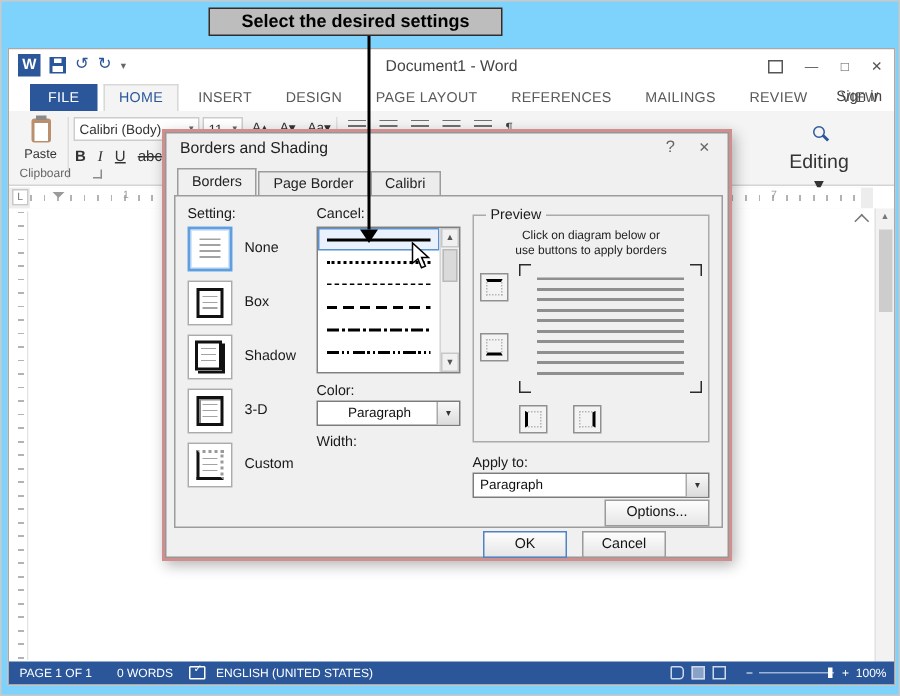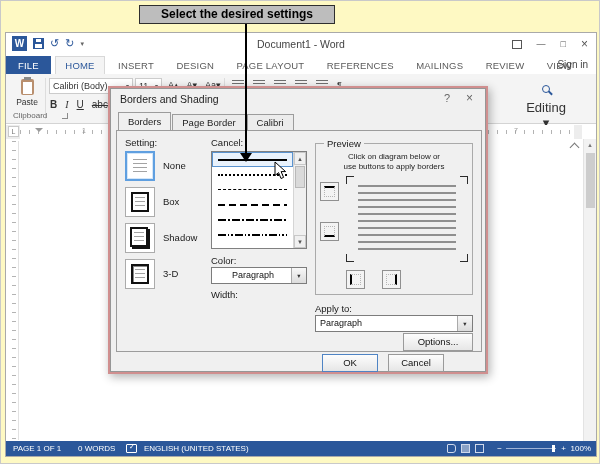--- a/index.html
+++ b/index.html
@@ -6,7 +6,7 @@
   html,body { background:#fff; }
   #stage{
     position:relative; width:600px; height:464px; overflow:hidden;
-    background:#fef9c3; border:1px solid #c9c9c9;
+    background:#7dd3fc; border:1px solid #c9c9c9;
     font-family:"Liberation Sans","DejaVu Sans",sans-serif;
     -webkit-font-smoothing:antialiased;
   }

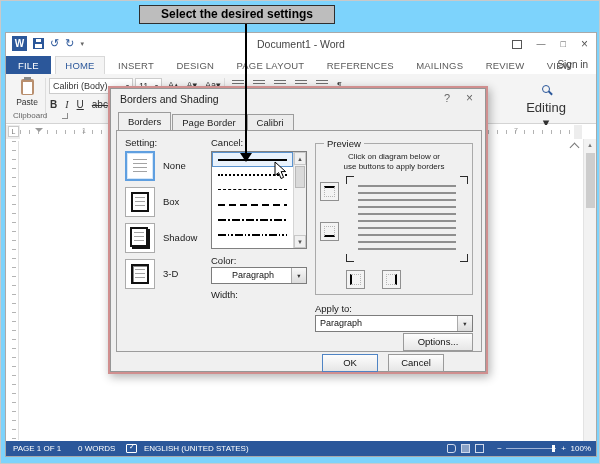--- a/index.html
+++ b/index.html
@@ -44,7 +44,7 @@
   .tabrow{ position:absolute; left:0; right:0; top:22px; height:19px; background:#fff; }
   .rtab{ display:inline-block; padding:0 9px; font-size:9.5px; line-height:19px;
     color:#5a5a5a; letter-spacing:.2px; }
-  .rtab.file{ background:#2b579a; color:#fff; padding:0 12px; }
+  .rtab.file{ background:#2b579a; color:#fff; padding:0 12px;margin-left:14px; }
   .rtab.active{ color:#2b579a; background:#f4f4f4; border:1px solid #d8d8d8; border-bottom:none; line-height:17px; }
   .signin{ position:absolute; right:8px; top:0; font-size:10px; line-height:19px; color:#444; }
 

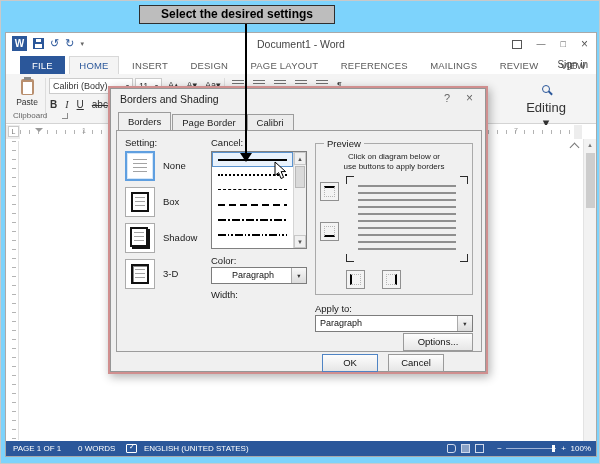--- a/index.html
+++ b/index.html
@@ -383,6 +383,14 @@
           </span>
         <span class="set-label">3-D</span>
       </div>
+      <div class="set-item" style="top:164px">
+        <span class="set-icon">
+            <span class="pg custom">
+              <span class="txt"></span>
+            </span>
+          </span>
+        <span class="set-label">Custom</span>
+      </div>
 
       <span class="lbl" style="left:94px;top:6px">Cancel:</span>
       <div class="style-list">

